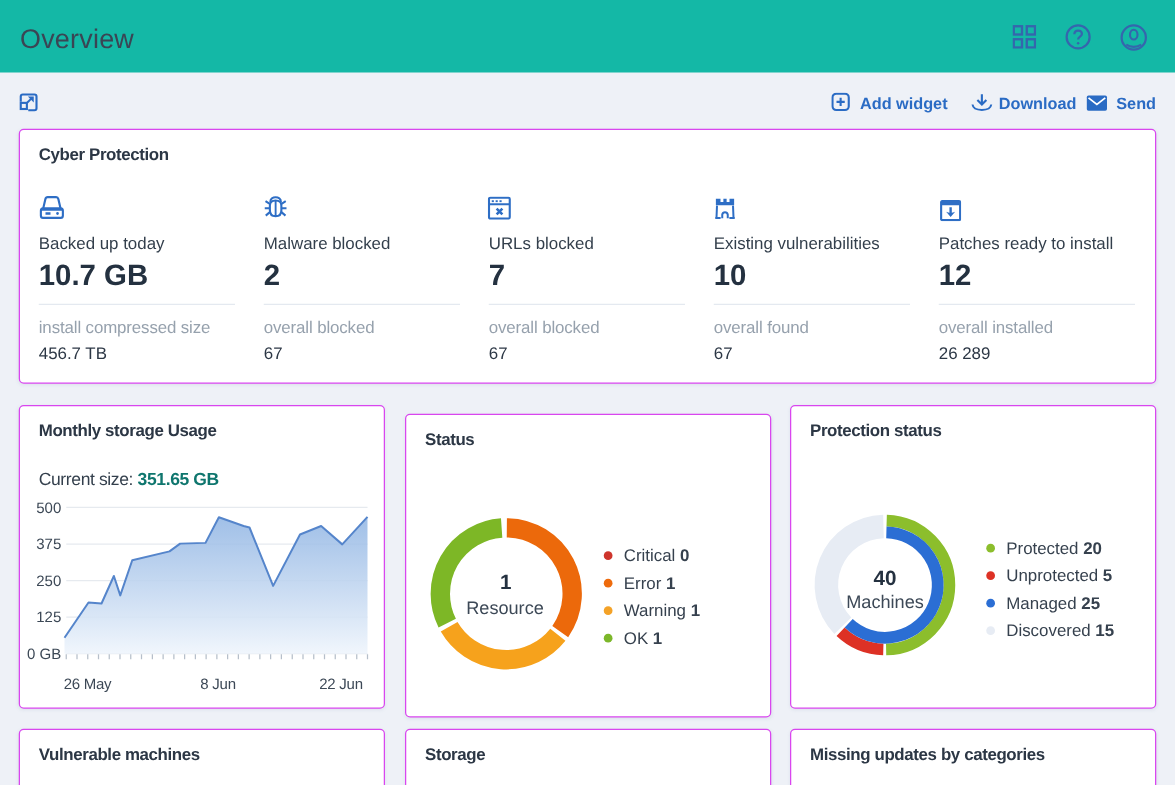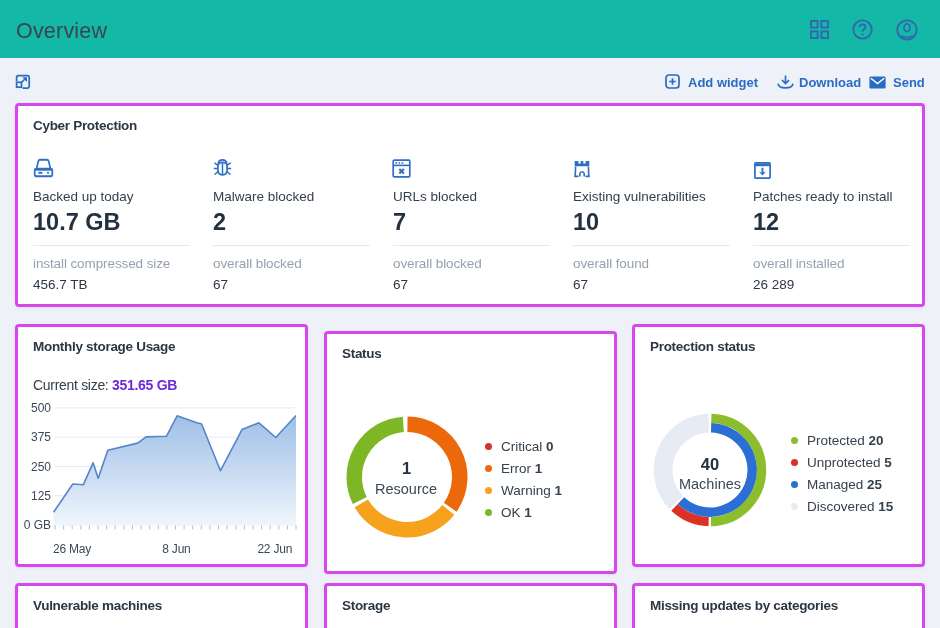--- a/index.html
+++ b/index.html
@@ -8,7 +8,7 @@
 #page{position:relative;width:940px;height:628px}
 header{position:absolute;left:0;top:0;width:940px;height:58px;background:#14b8a6}
 h1{position:absolute;left:16px;top:19px;font-size:21.5px;font-weight:400;color:#3a4554;letter-spacing:.2px}
-.card{position:absolute;background:#fff;border:3px solid #d946ef;border-radius:4px;box-shadow:0 1px 3px rgba(100,125,160,.13)}
+.card{position:absolute;background:#fff;border:1px solid #d946ef;border-radius:4px;box-shadow:0 1px 3px rgba(100,125,160,.13)}
 .ctitle{position:absolute;left:15px;top:12px;font-size:13.5px;font-weight:700;color:#2c3745;letter-spacing:-0.3px}
 .col{position:absolute;top:0;width:165px}
 .col .lbl{position:absolute;top:83px;font-size:13.5px;color:#333f4c;white-space:nowrap}

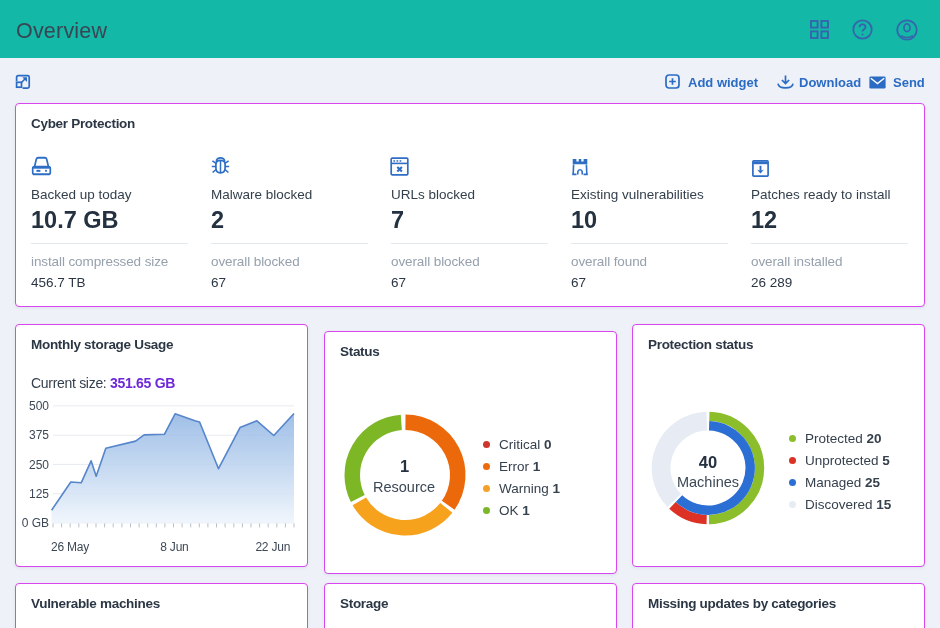--- a/index.html
+++ b/index.html
@@ -144,7 +144,7 @@
 
 <div class="card" style="left:15px;top:324px;width:293px;height:243px">
   <div class="ctitle">Monthly storage Usage</div>
-  <div class="abs" style="left:15px;top:49.5px;font-size:14px;letter-spacing:-0.3px;color:#333f4c">Current size: <b style="color:#6d28d9">351.65 GB</b></div>
+  <div class="abs" style="left:15px;top:49.5px;font-size:14px;letter-spacing:-0.3px;color:#333f4c">Current size: <b style="color:#0f766e">351.65 GB</b></div>
   <svg class="abs" style="left:0;top:70px" width="293" height="170" viewBox="0 0 293 170">
     <defs>
       <linearGradient id="ag" x1="0" y1="0" x2="0" y2="1">

